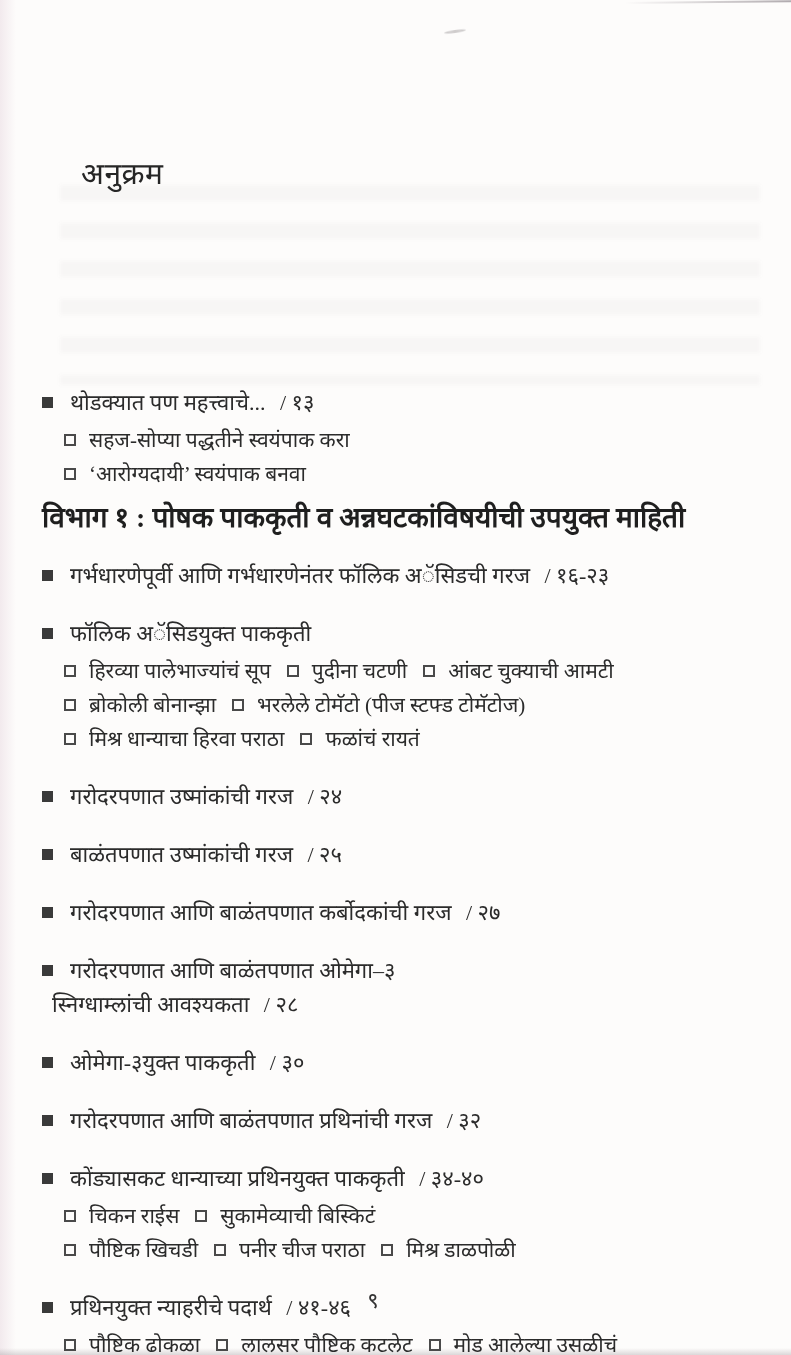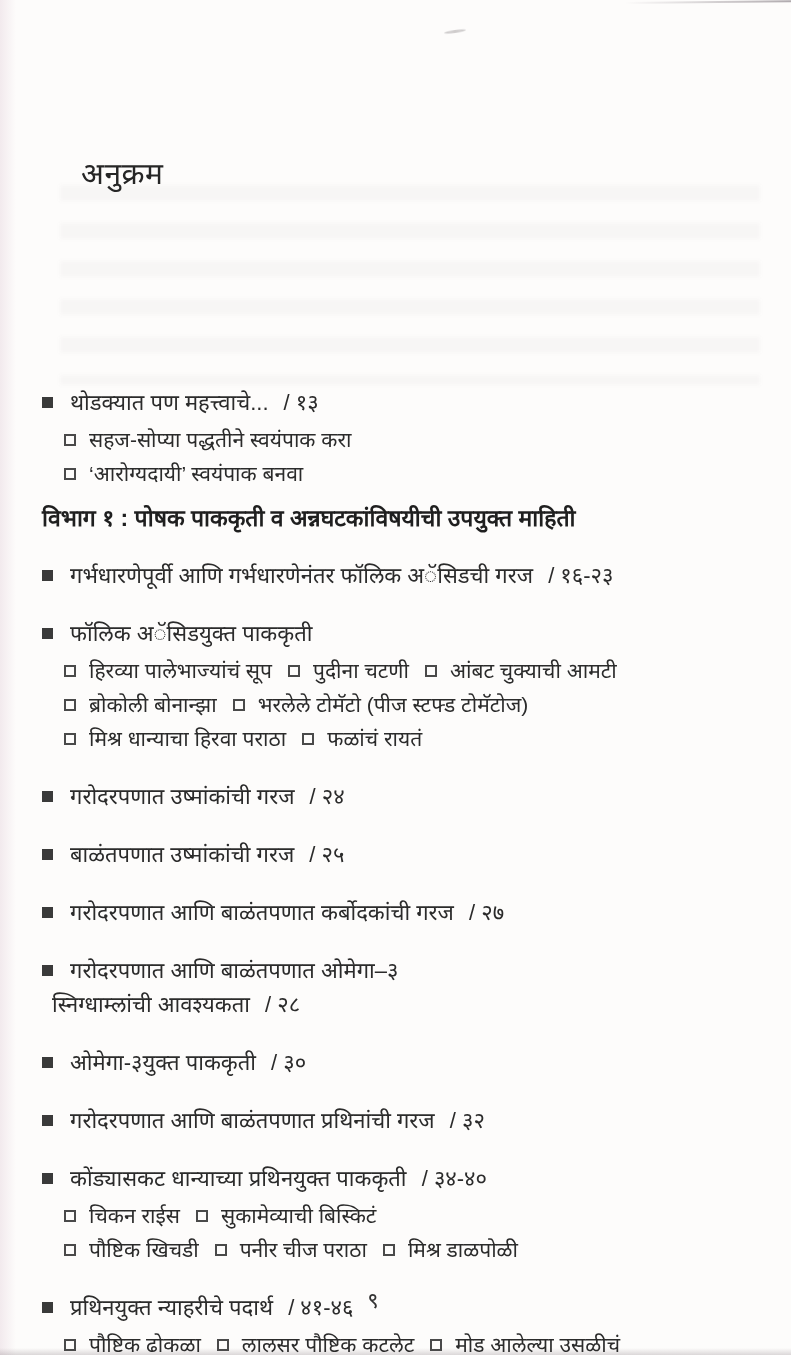--- a/index.html
+++ b/index.html
@@ -8,7 +8,7 @@
     width: 791px;
     height: 1355px;
     background: #fdfcfb;
-    font-family: Liberation Sans, sans-serif;
+    font-family: Liberation Serif, serif;
     color: #2b2b2b;
     overflow: hidden;
   }

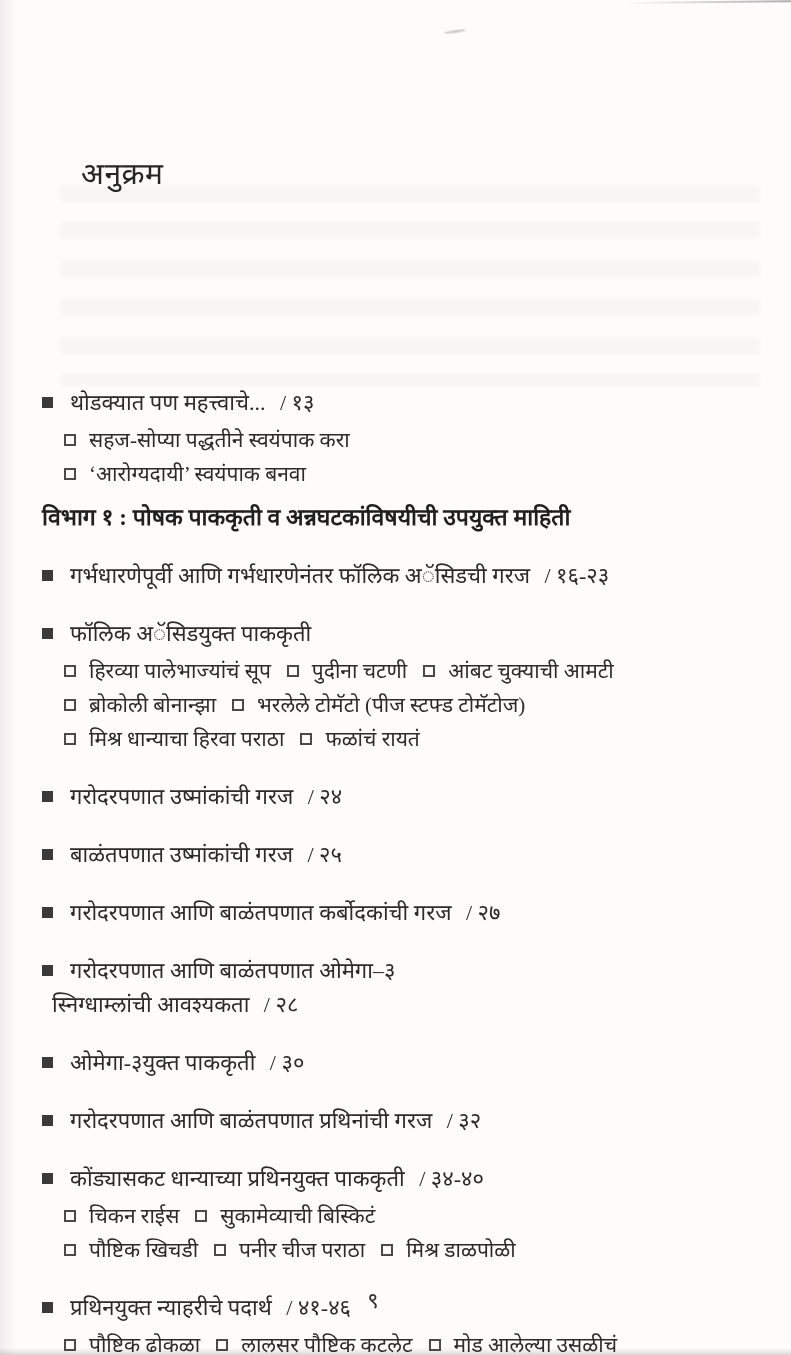--- a/index.html
+++ b/index.html
@@ -66,7 +66,7 @@
   .toc > .line:first-child { margin-top: 0; }
   .item    { margin-left: 42px; margin-top: 24px; }
   .cont    { margin-left: 52px; margin-top: 0; }
-  .heading { margin-left: 42px; margin-top: 10px; font-weight: 700; font-size: 23px; color: #1f1f1f; }
+  .heading { margin-left: 42px; margin-top: 10px; font-weight: 700; font-size: 28px; color: #1f1f1f; }
   .sub     { margin-left: 64px; margin-top: 3px; font-size: 21px; }
   .sub + .sub { margin-top: 0; }
   .subcont { margin-left: 45px; margin-top: 0; font-size: 21px; }

